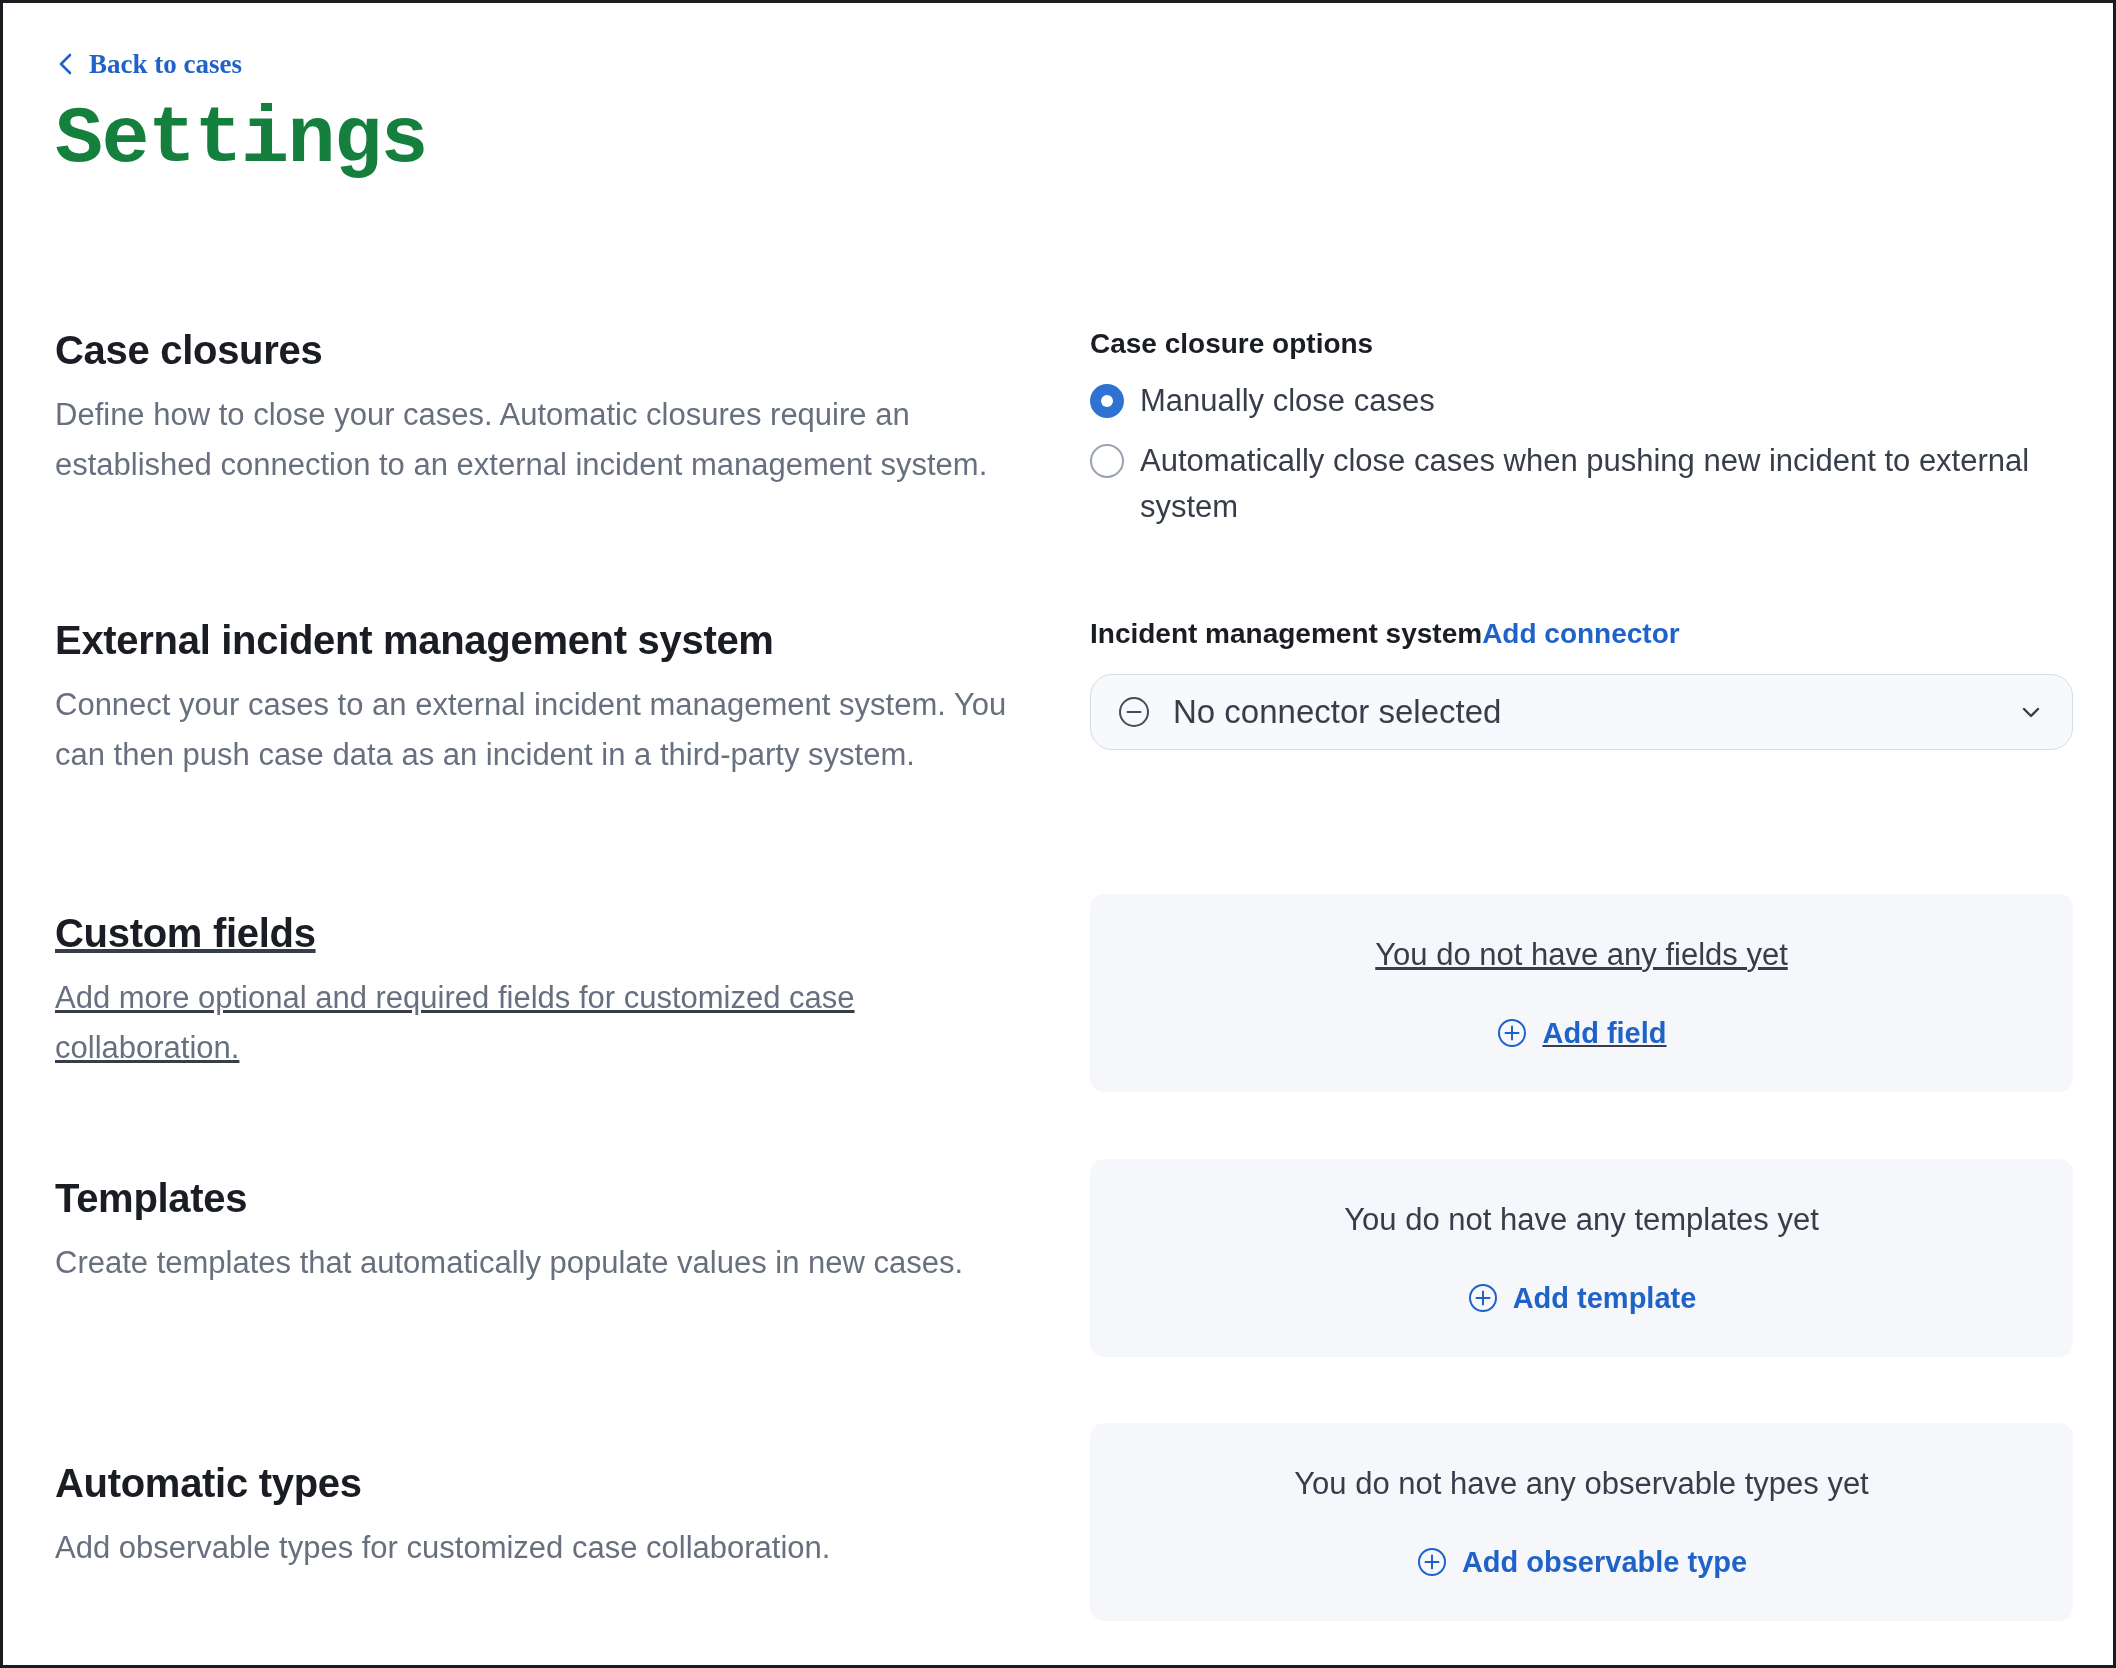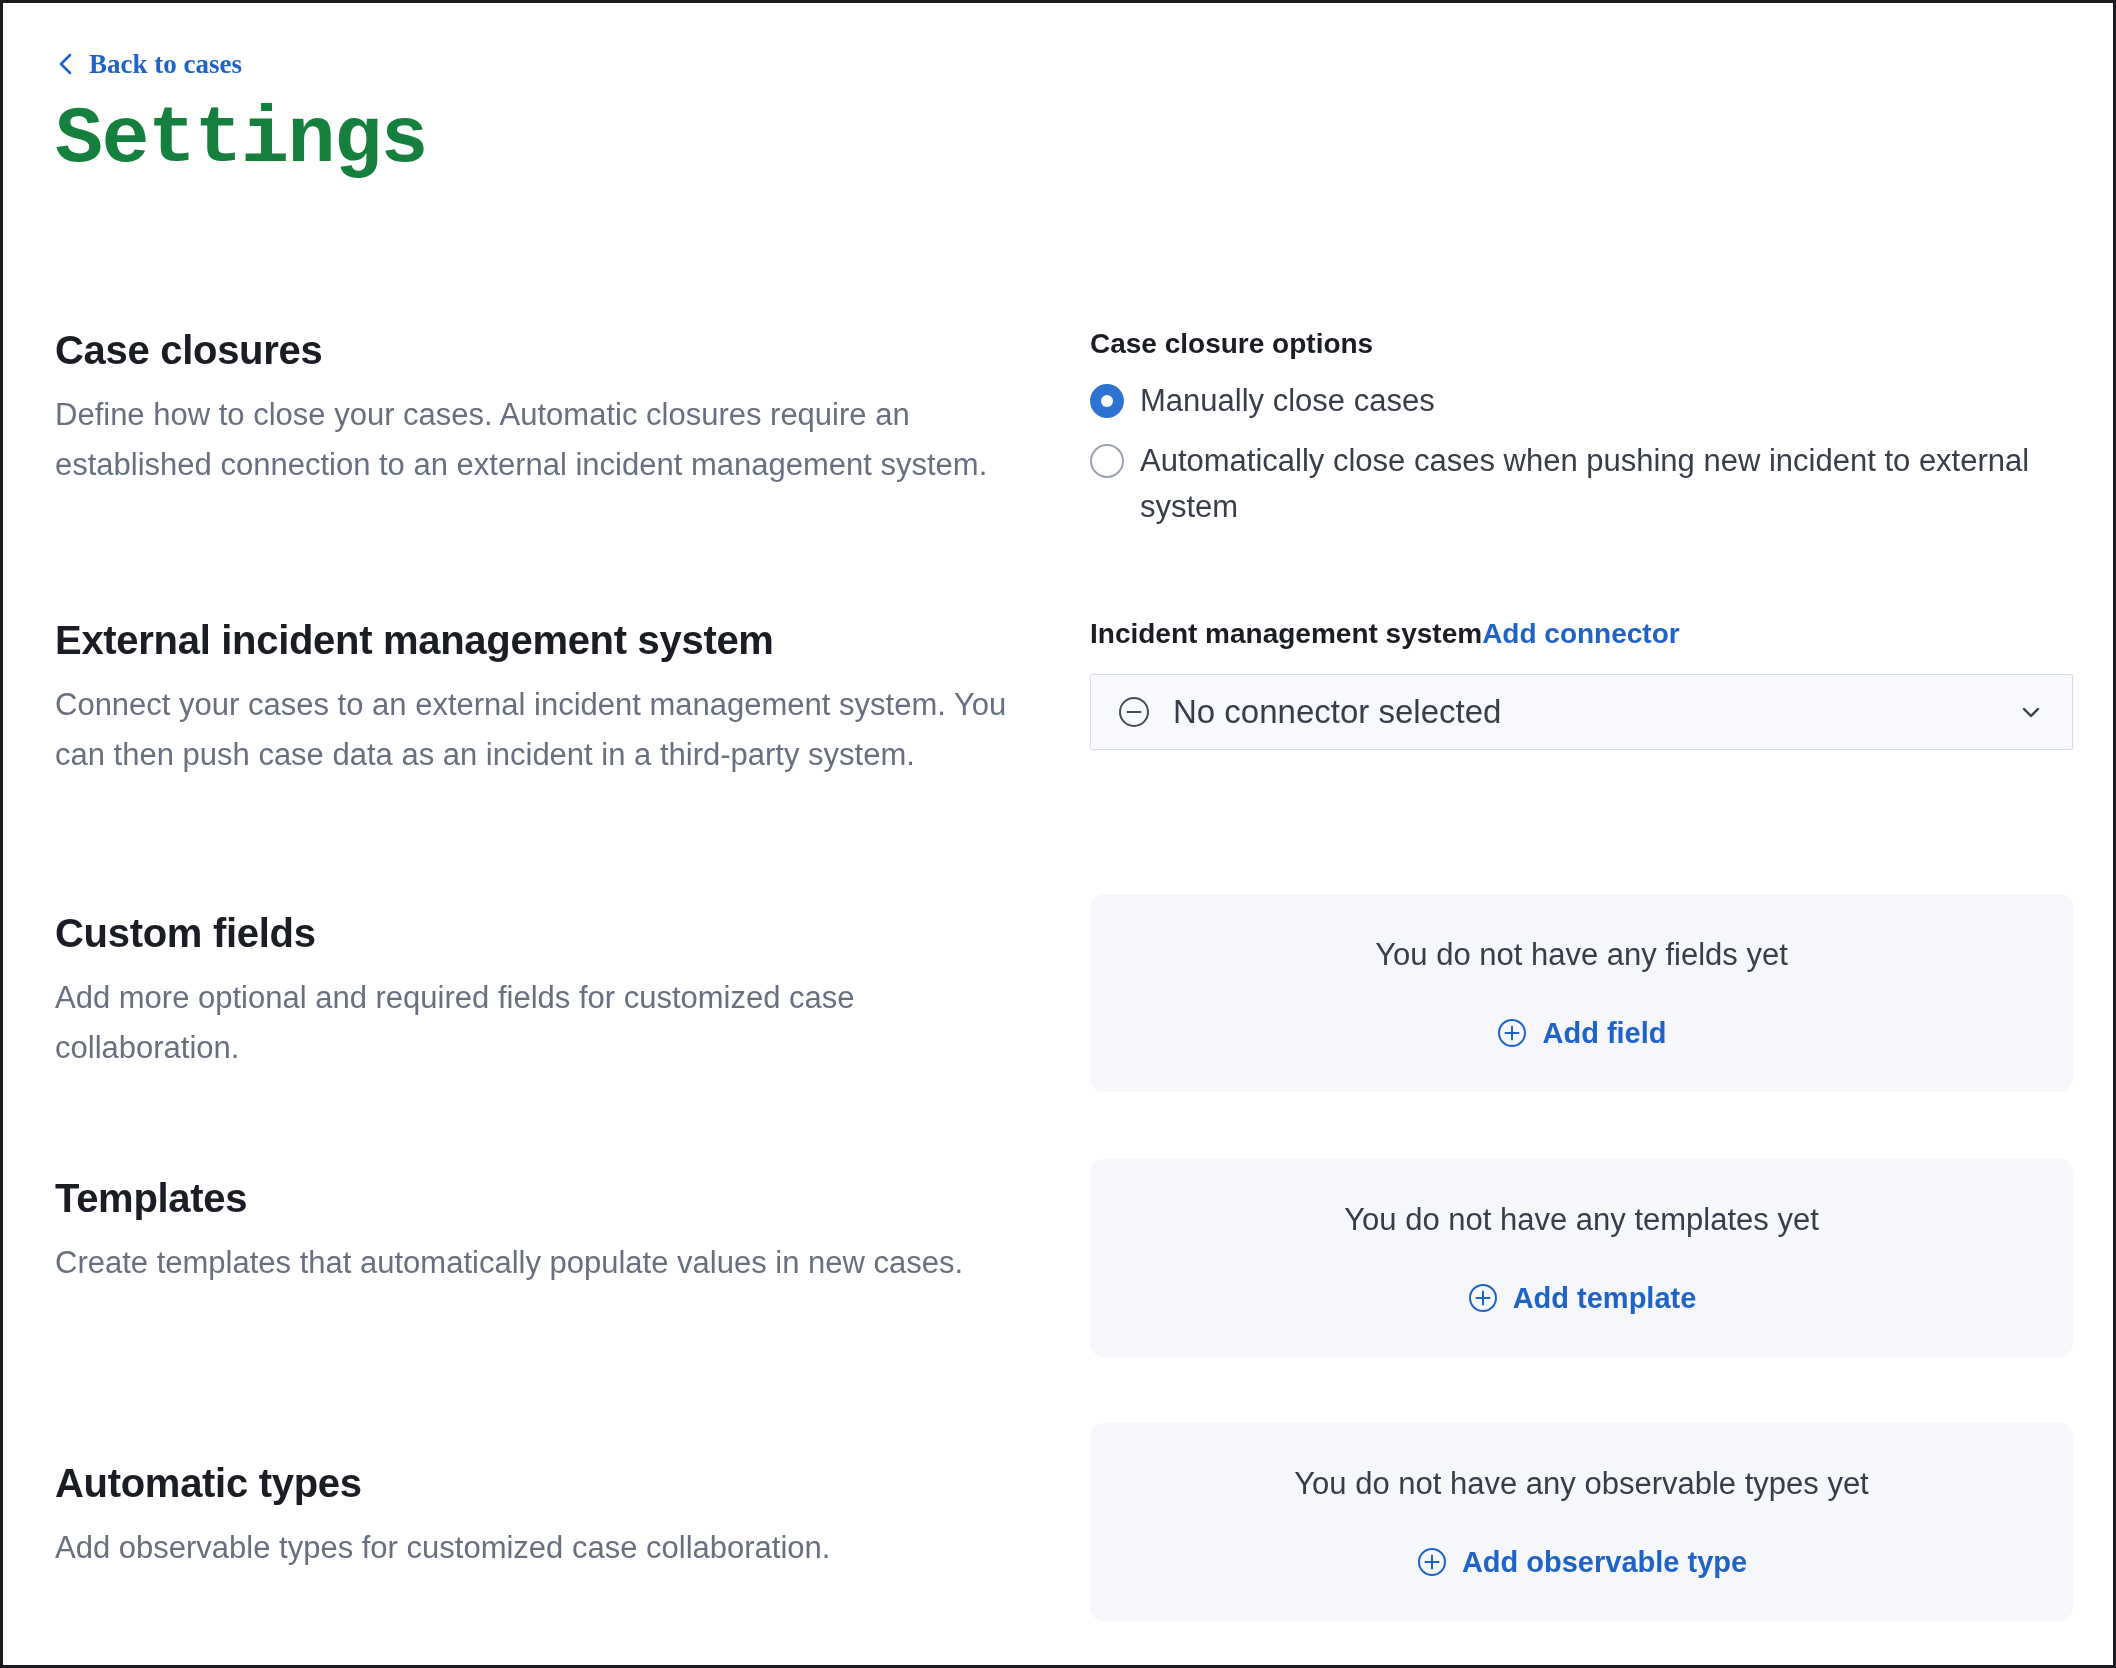--- a/index.html
+++ b/index.html
@@ -134,7 +134,7 @@
     height: 76px;
     background: #f7f9fc;
     border: 1.5px solid #d6dde7;
-    border-radius: 2px;
+    border-radius: 22px;
     display: flex;
     align-items: center;
     padding: 0 26px;

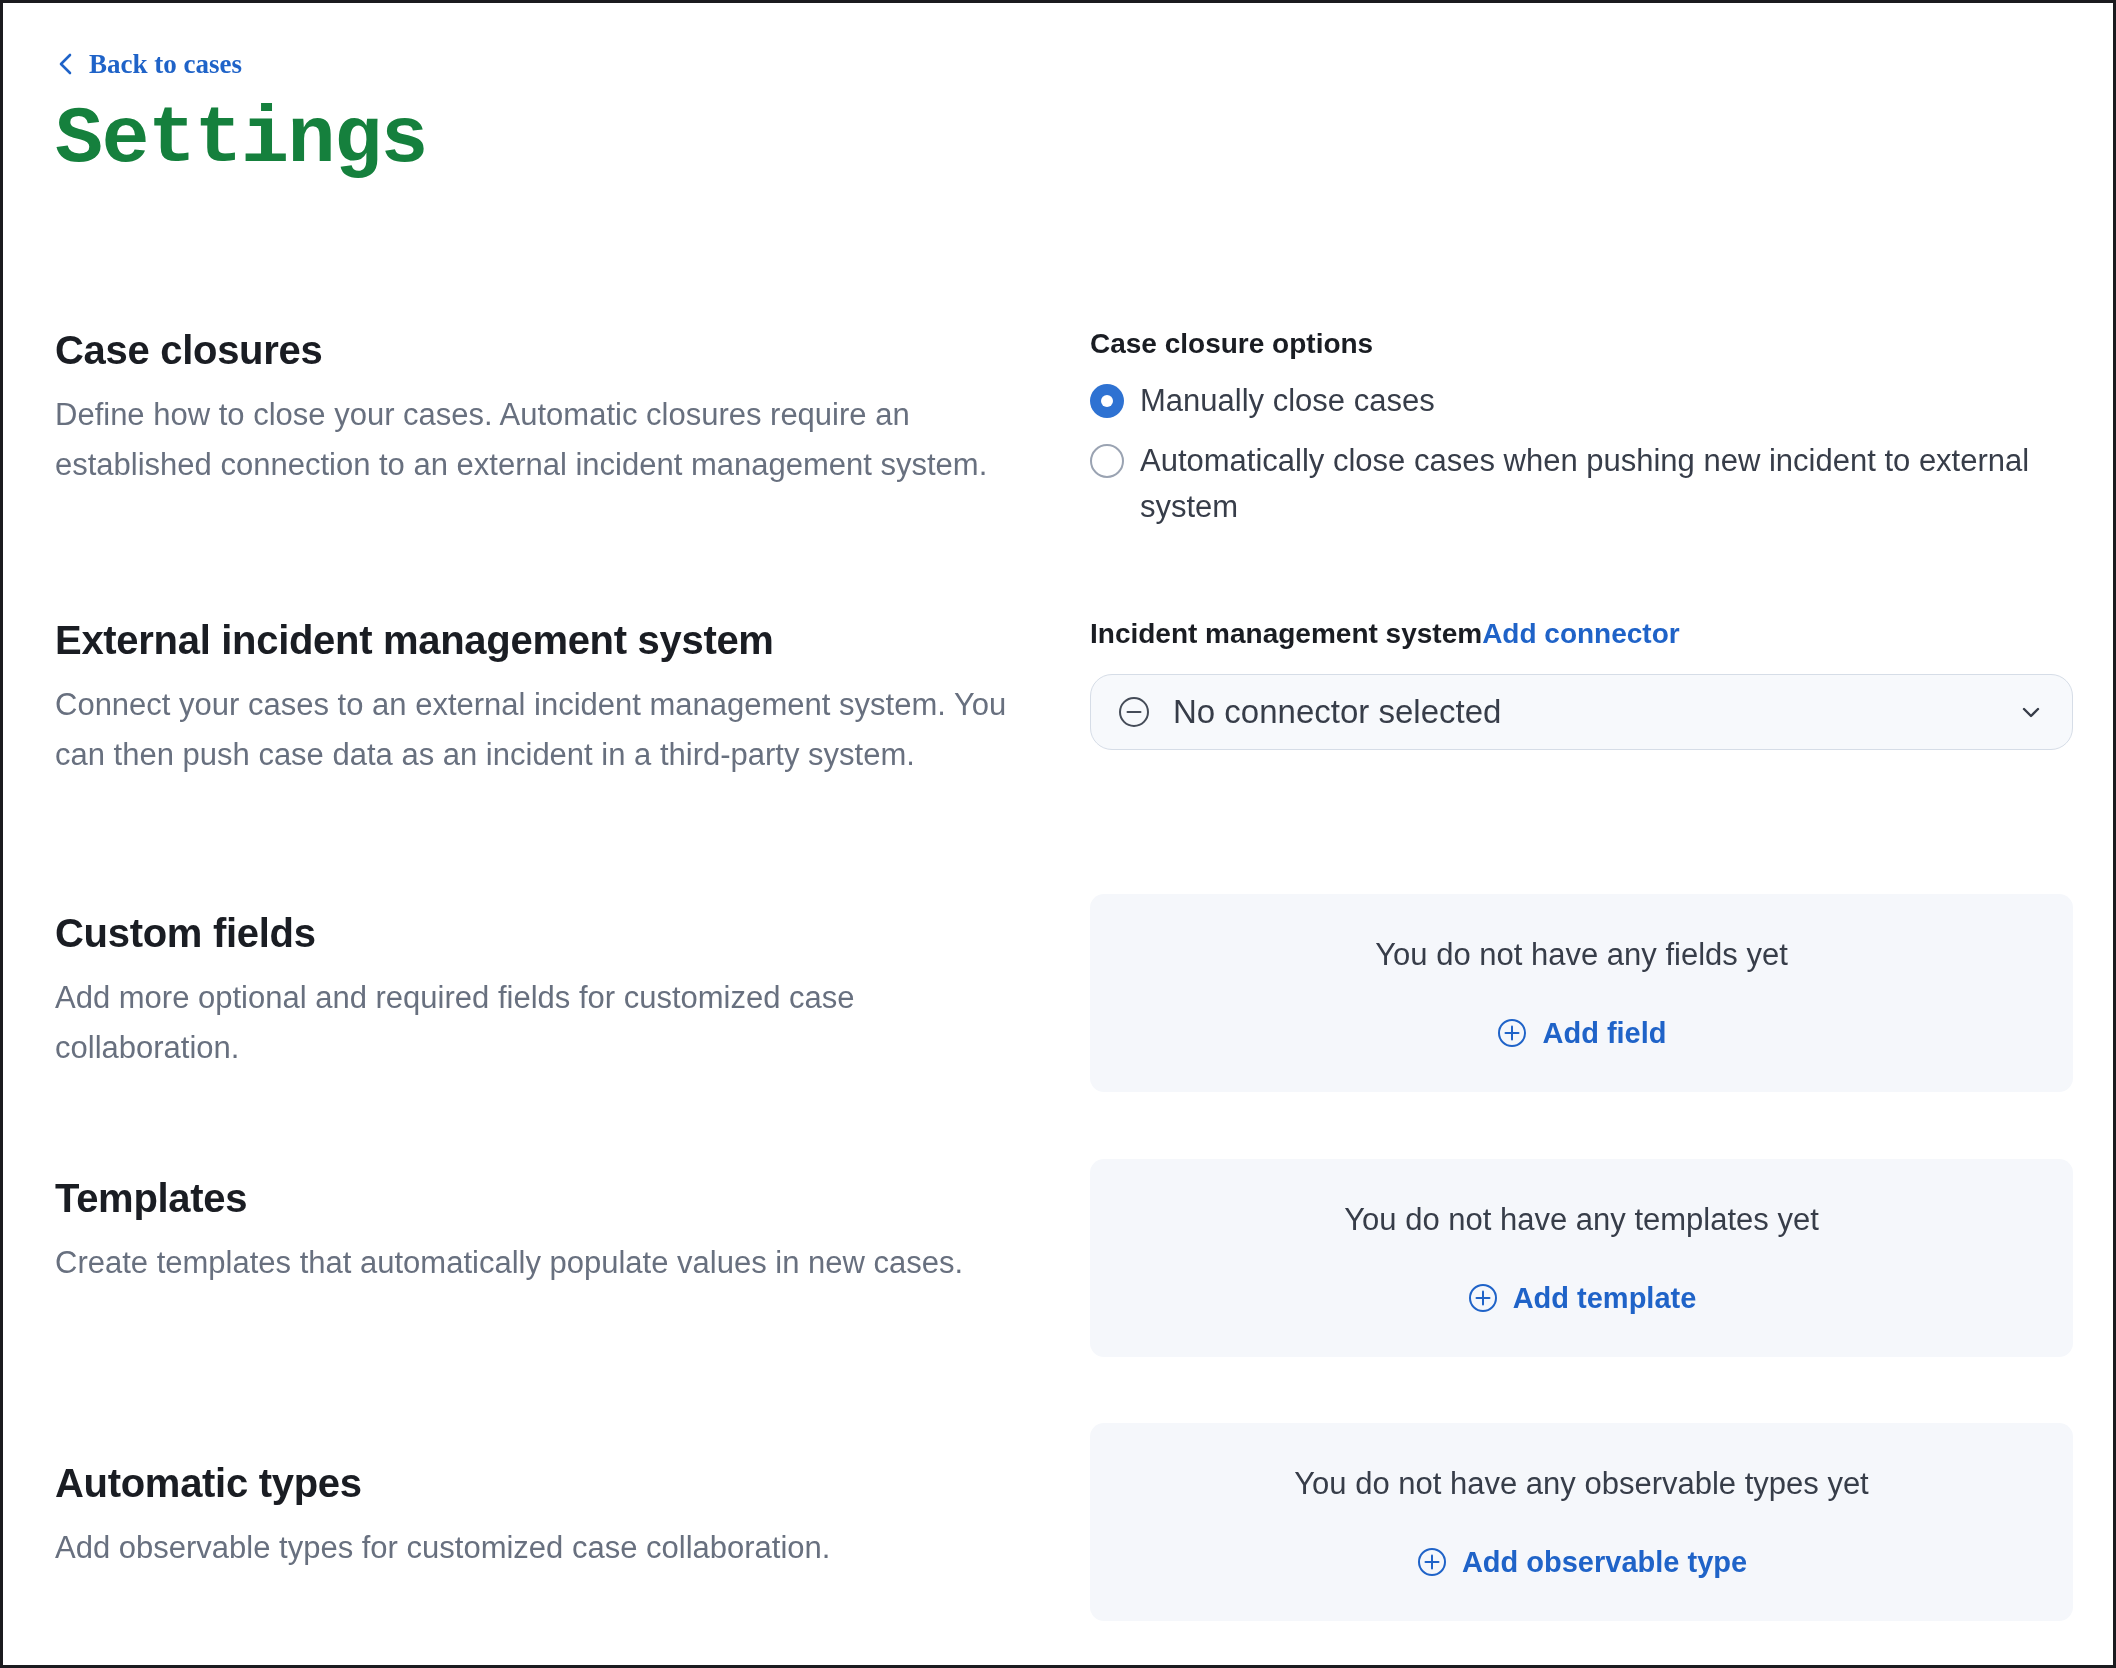--- a/index.html
+++ b/index.html
@@ -54,7 +54,7 @@
   }
   .row-1 { min-height: 290px; }
   .row-2 { min-height: 293px; }
-  .row-3 { min-height: 265px; }
+  .row-3 { min-height: 265px; text-decoration: underline; }
   .row-4 { min-height: 285px; }
 
   .section-heading {

